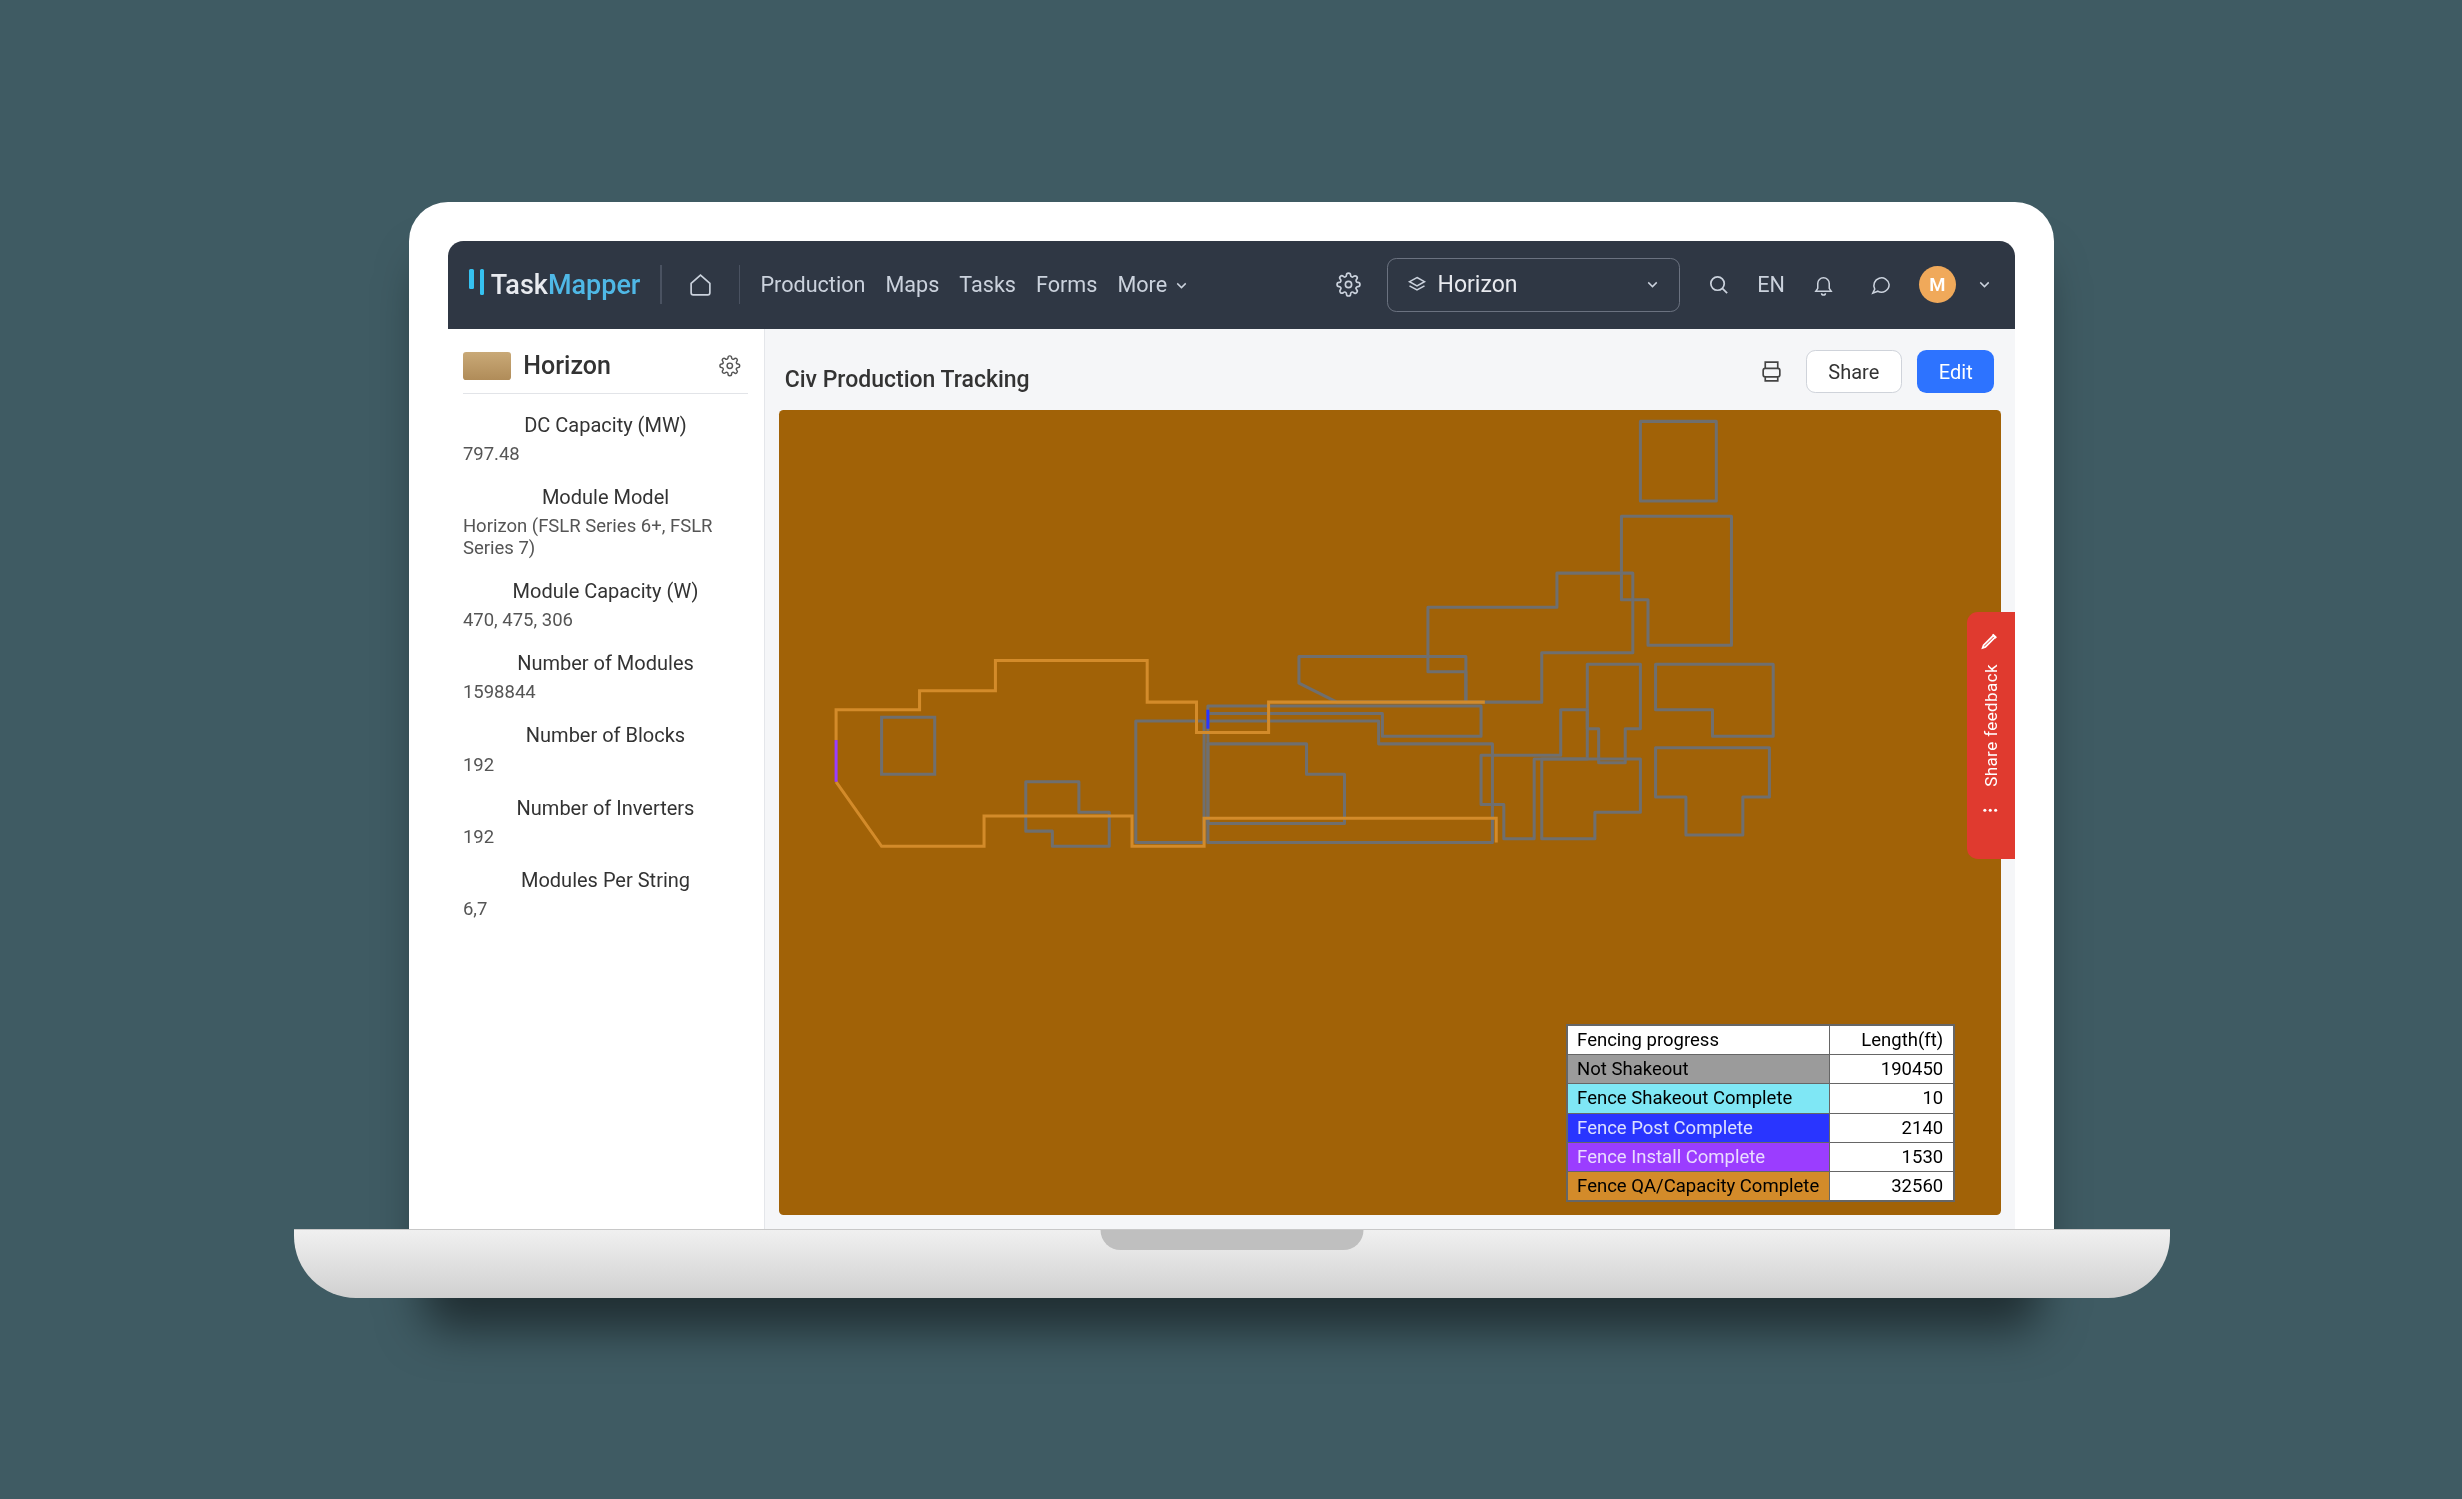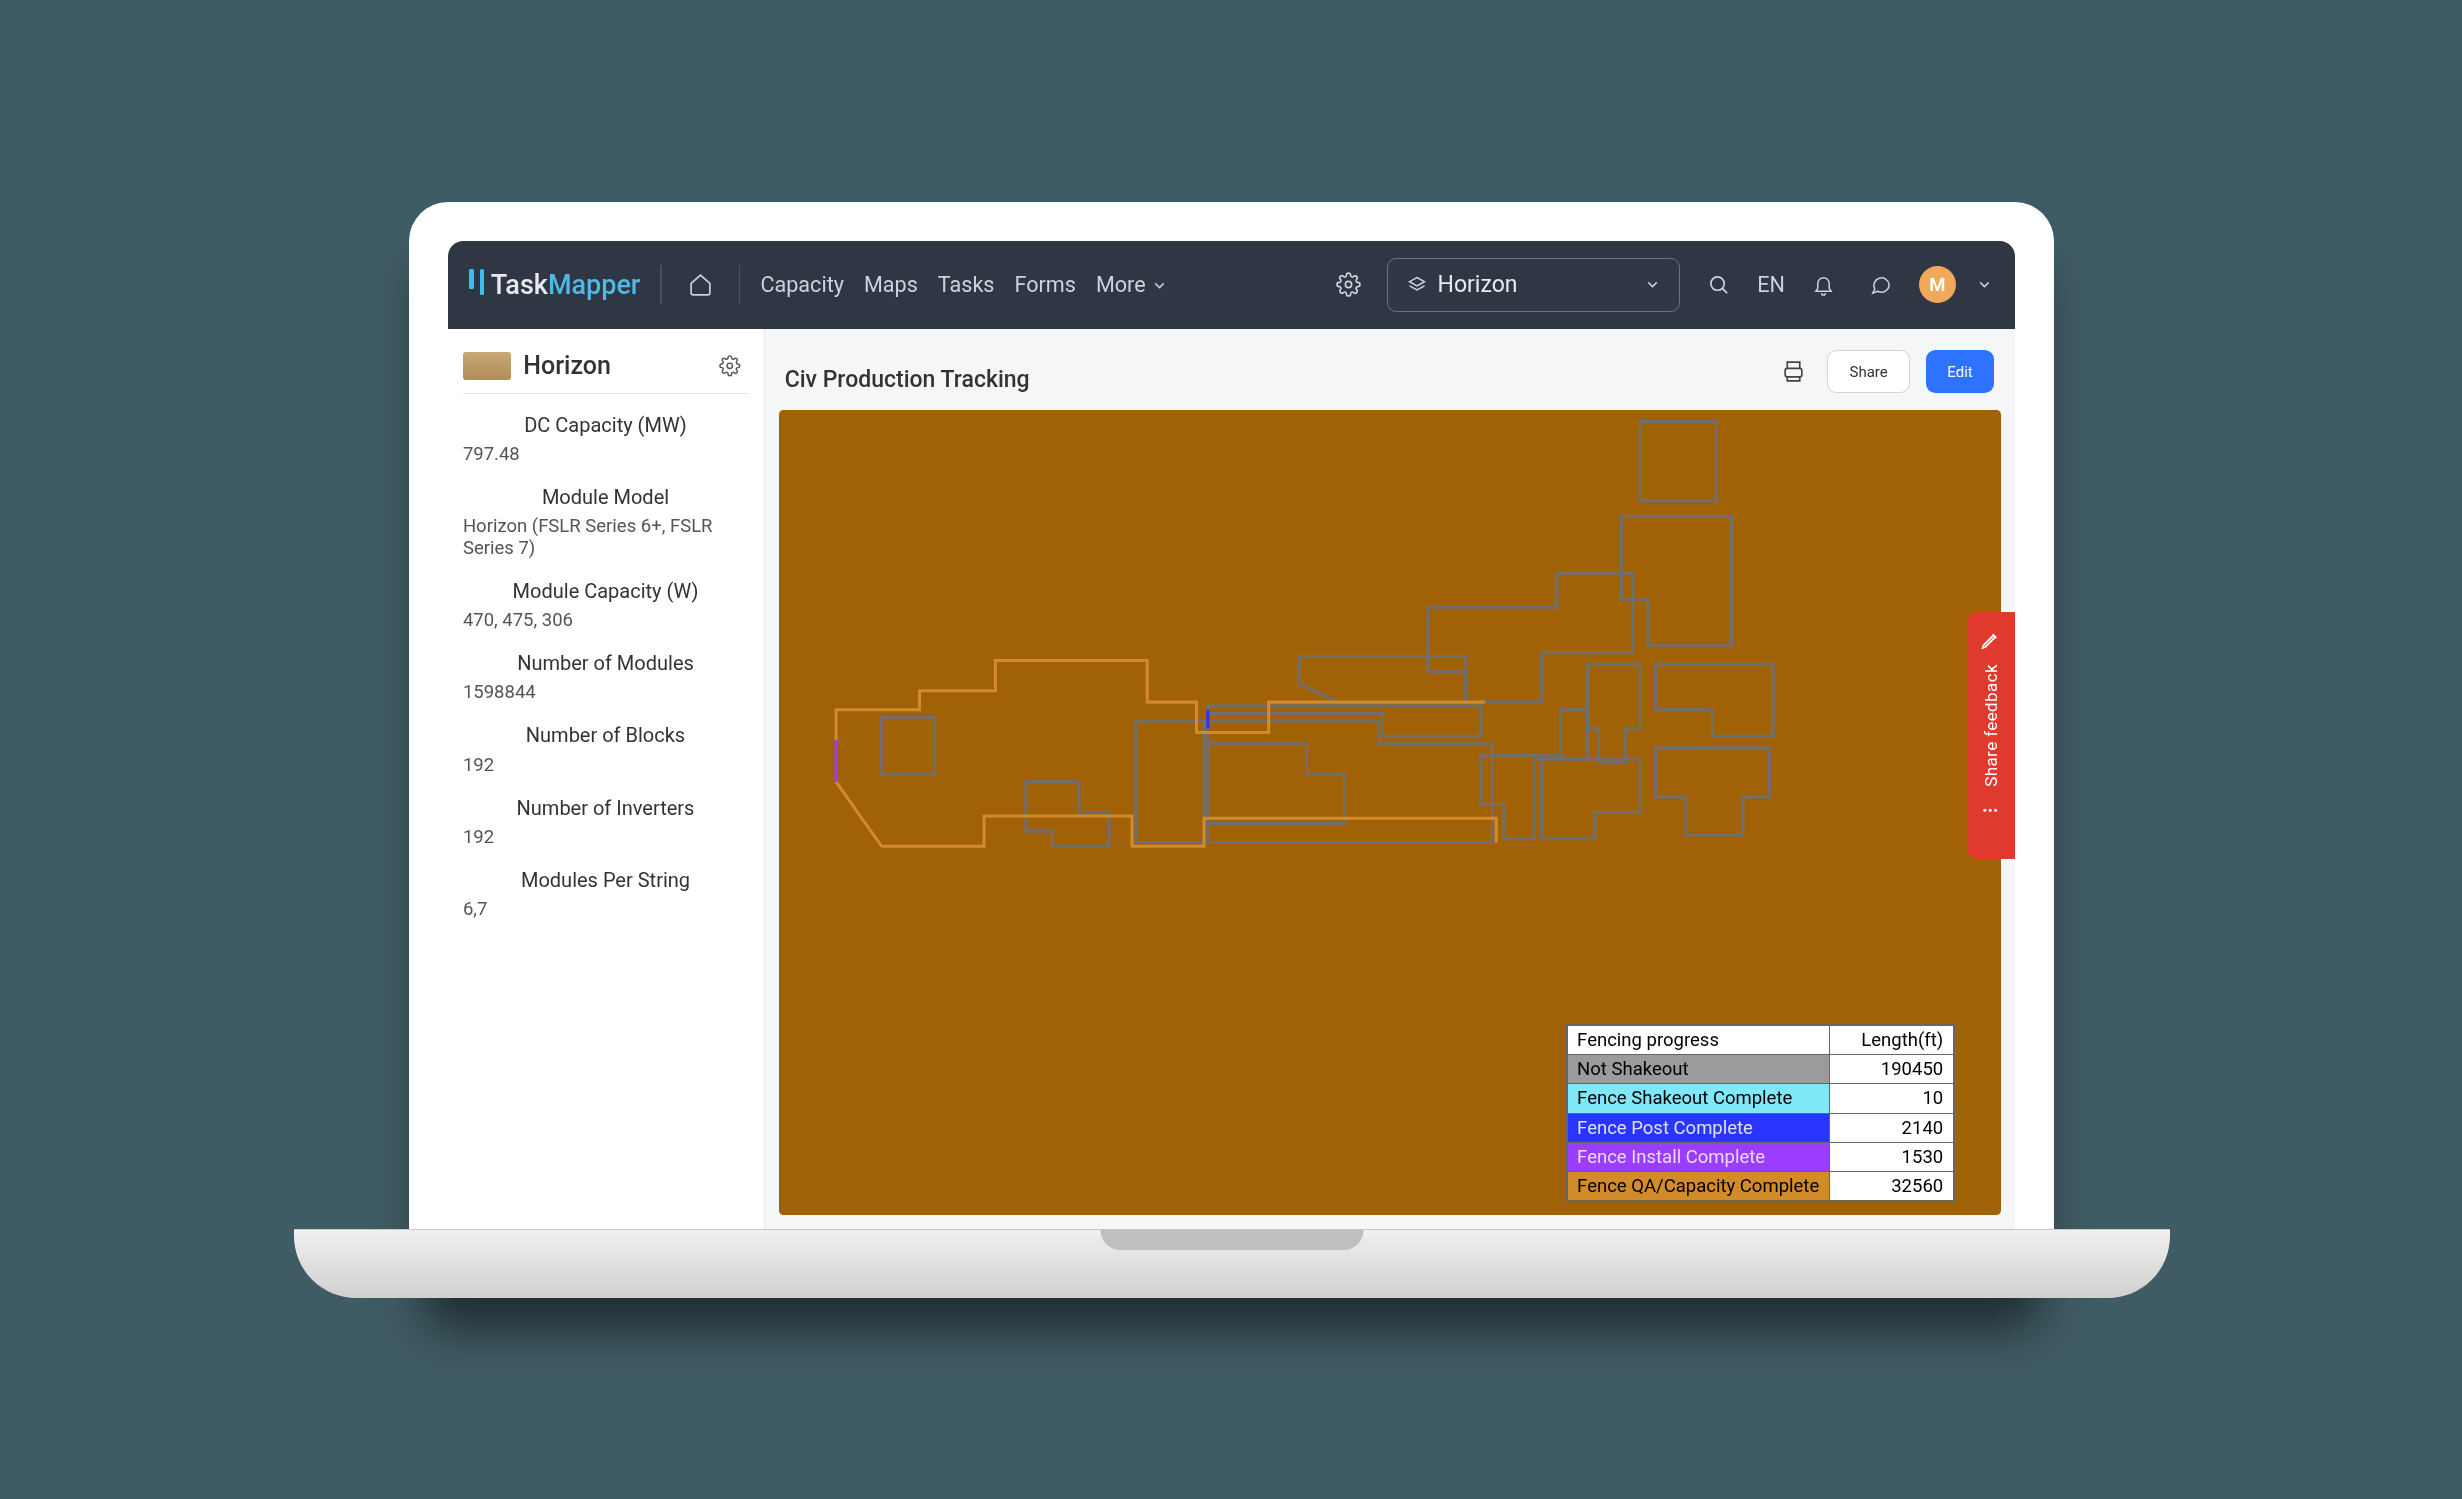--- a/index.html
+++ b/index.html
@@ -186,7 +186,7 @@
       <div class="nav-sep"></div>
 
       <div class="nav-links">
-        <span class="nav-link">Capacity</span>
+        <span class="nav-link">Production</span>
         <span class="nav-link">Maps</span>
         <span class="nav-link">Tasks</span>
         <span class="nav-link">Forms</span>

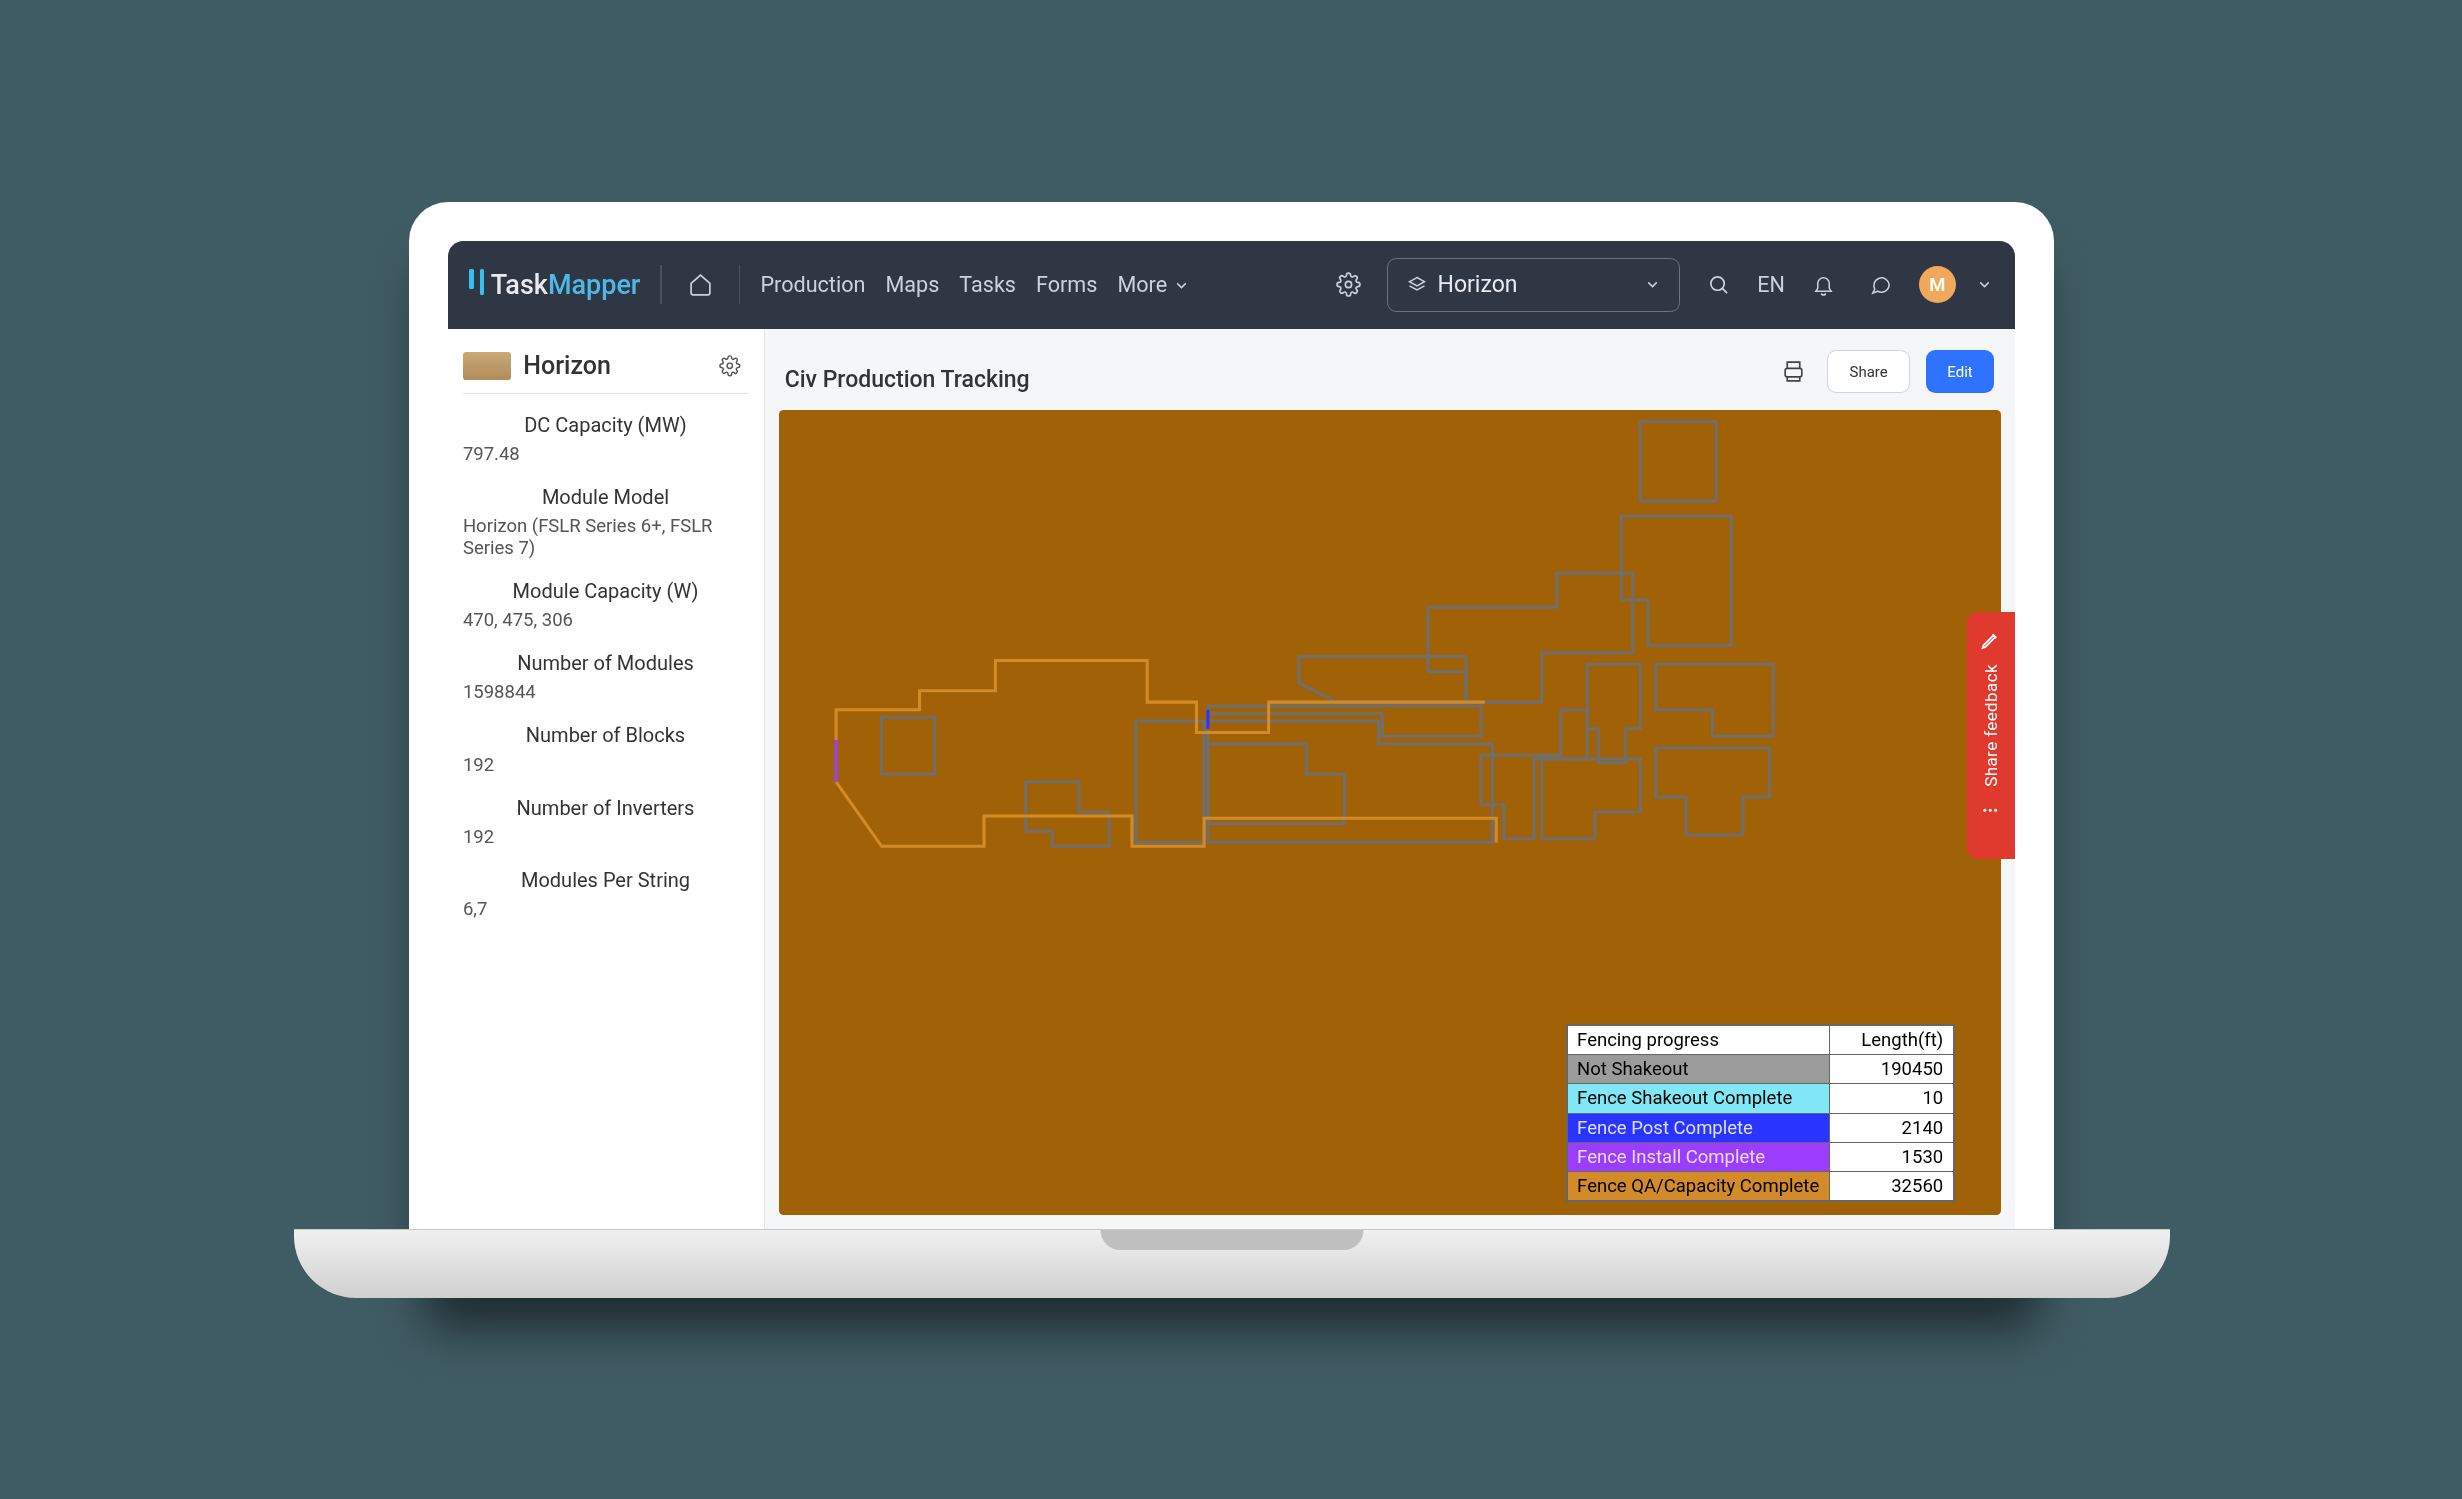--- a/index.html
+++ b/index.html
@@ -110,7 +110,7 @@
   .main { flex:1; display:flex; flex-direction:column; padding:14px; overflow:hidden; }
   .page-head { display:flex; align-items:flex-end; justify-content:space-between; margin:7.7px 6.2px 17px; }
   .page-title { font-size:23px; color:#333; font-weight:500; }
-  .btn { height:43px; border-radius:9.3px; padding:0 21.6px; font-size:15px; display:flex; align-items:center; cursor:pointer; }
+  .btn { height:43px; border-radius:9.3px; padding:0 21.6px; font-size:20px; display:flex; align-items:center; cursor:pointer; }
   .btn-outline { border:0.8px solid #cfd3da; background:#fff; color:#333; }
   .btn-primary { background:#2d73ff; color:#fff; }
   .head-actions { display:flex; align-items:center; gap:15.4px; }

